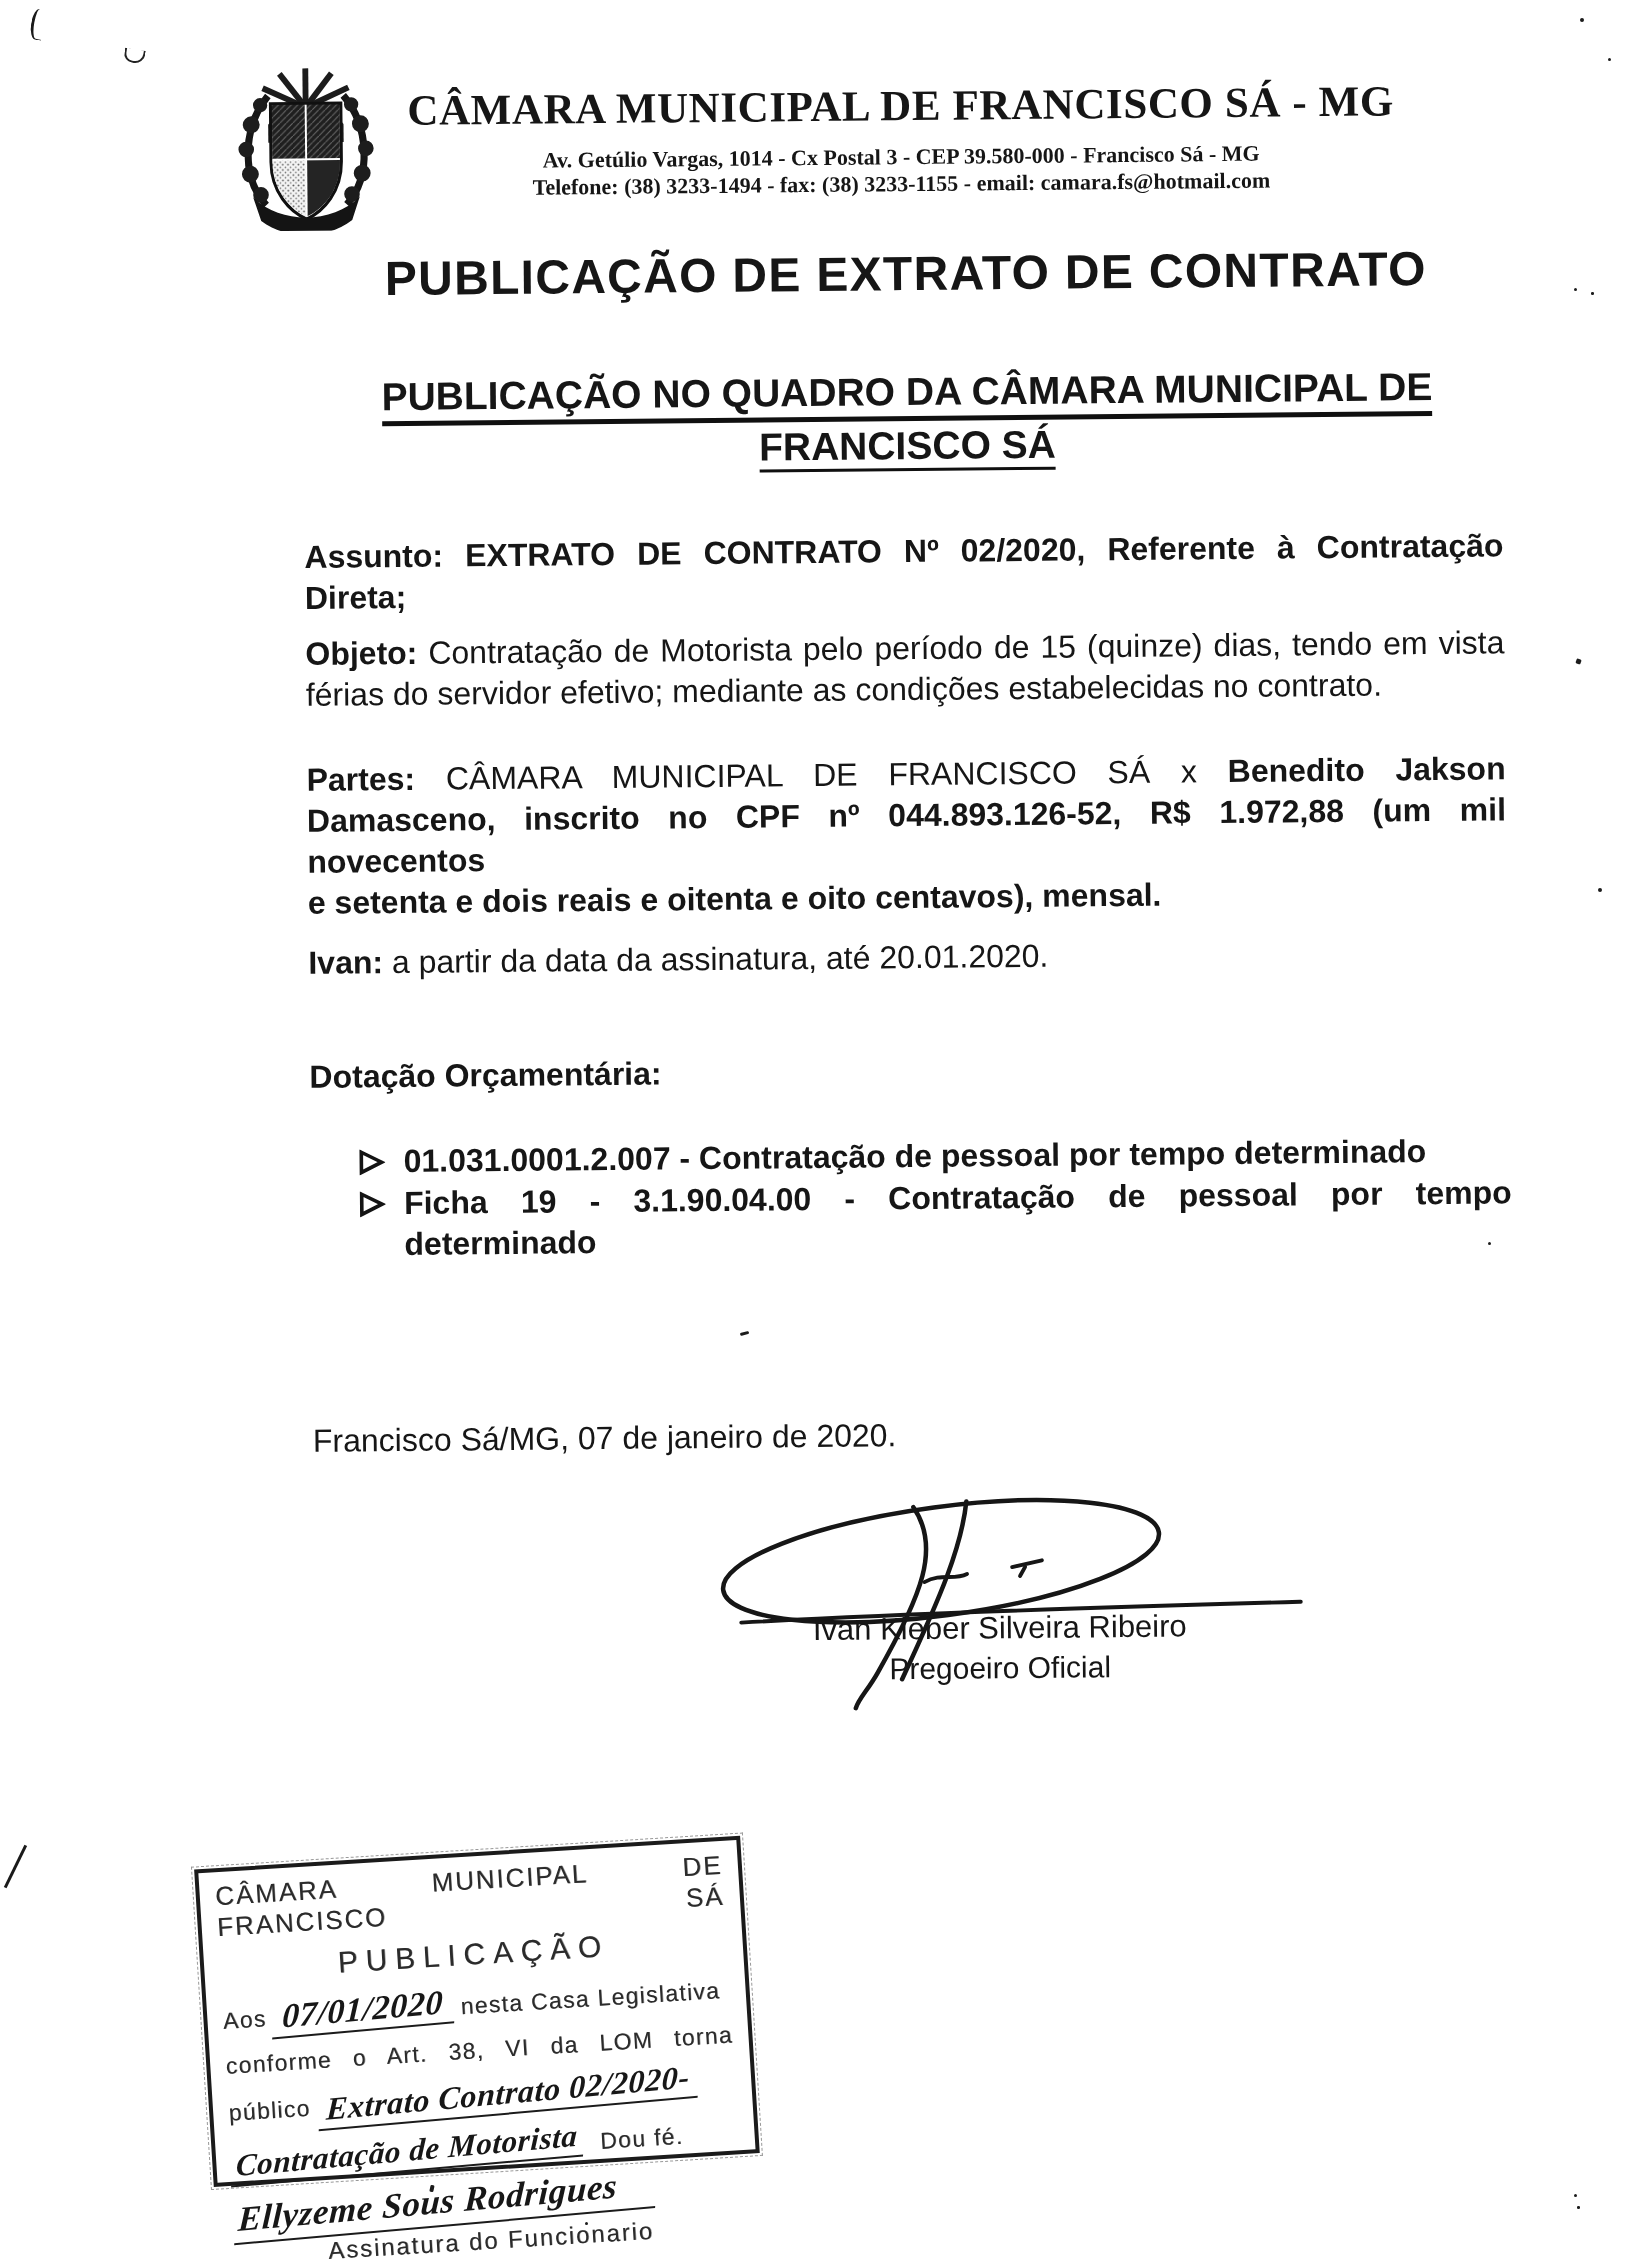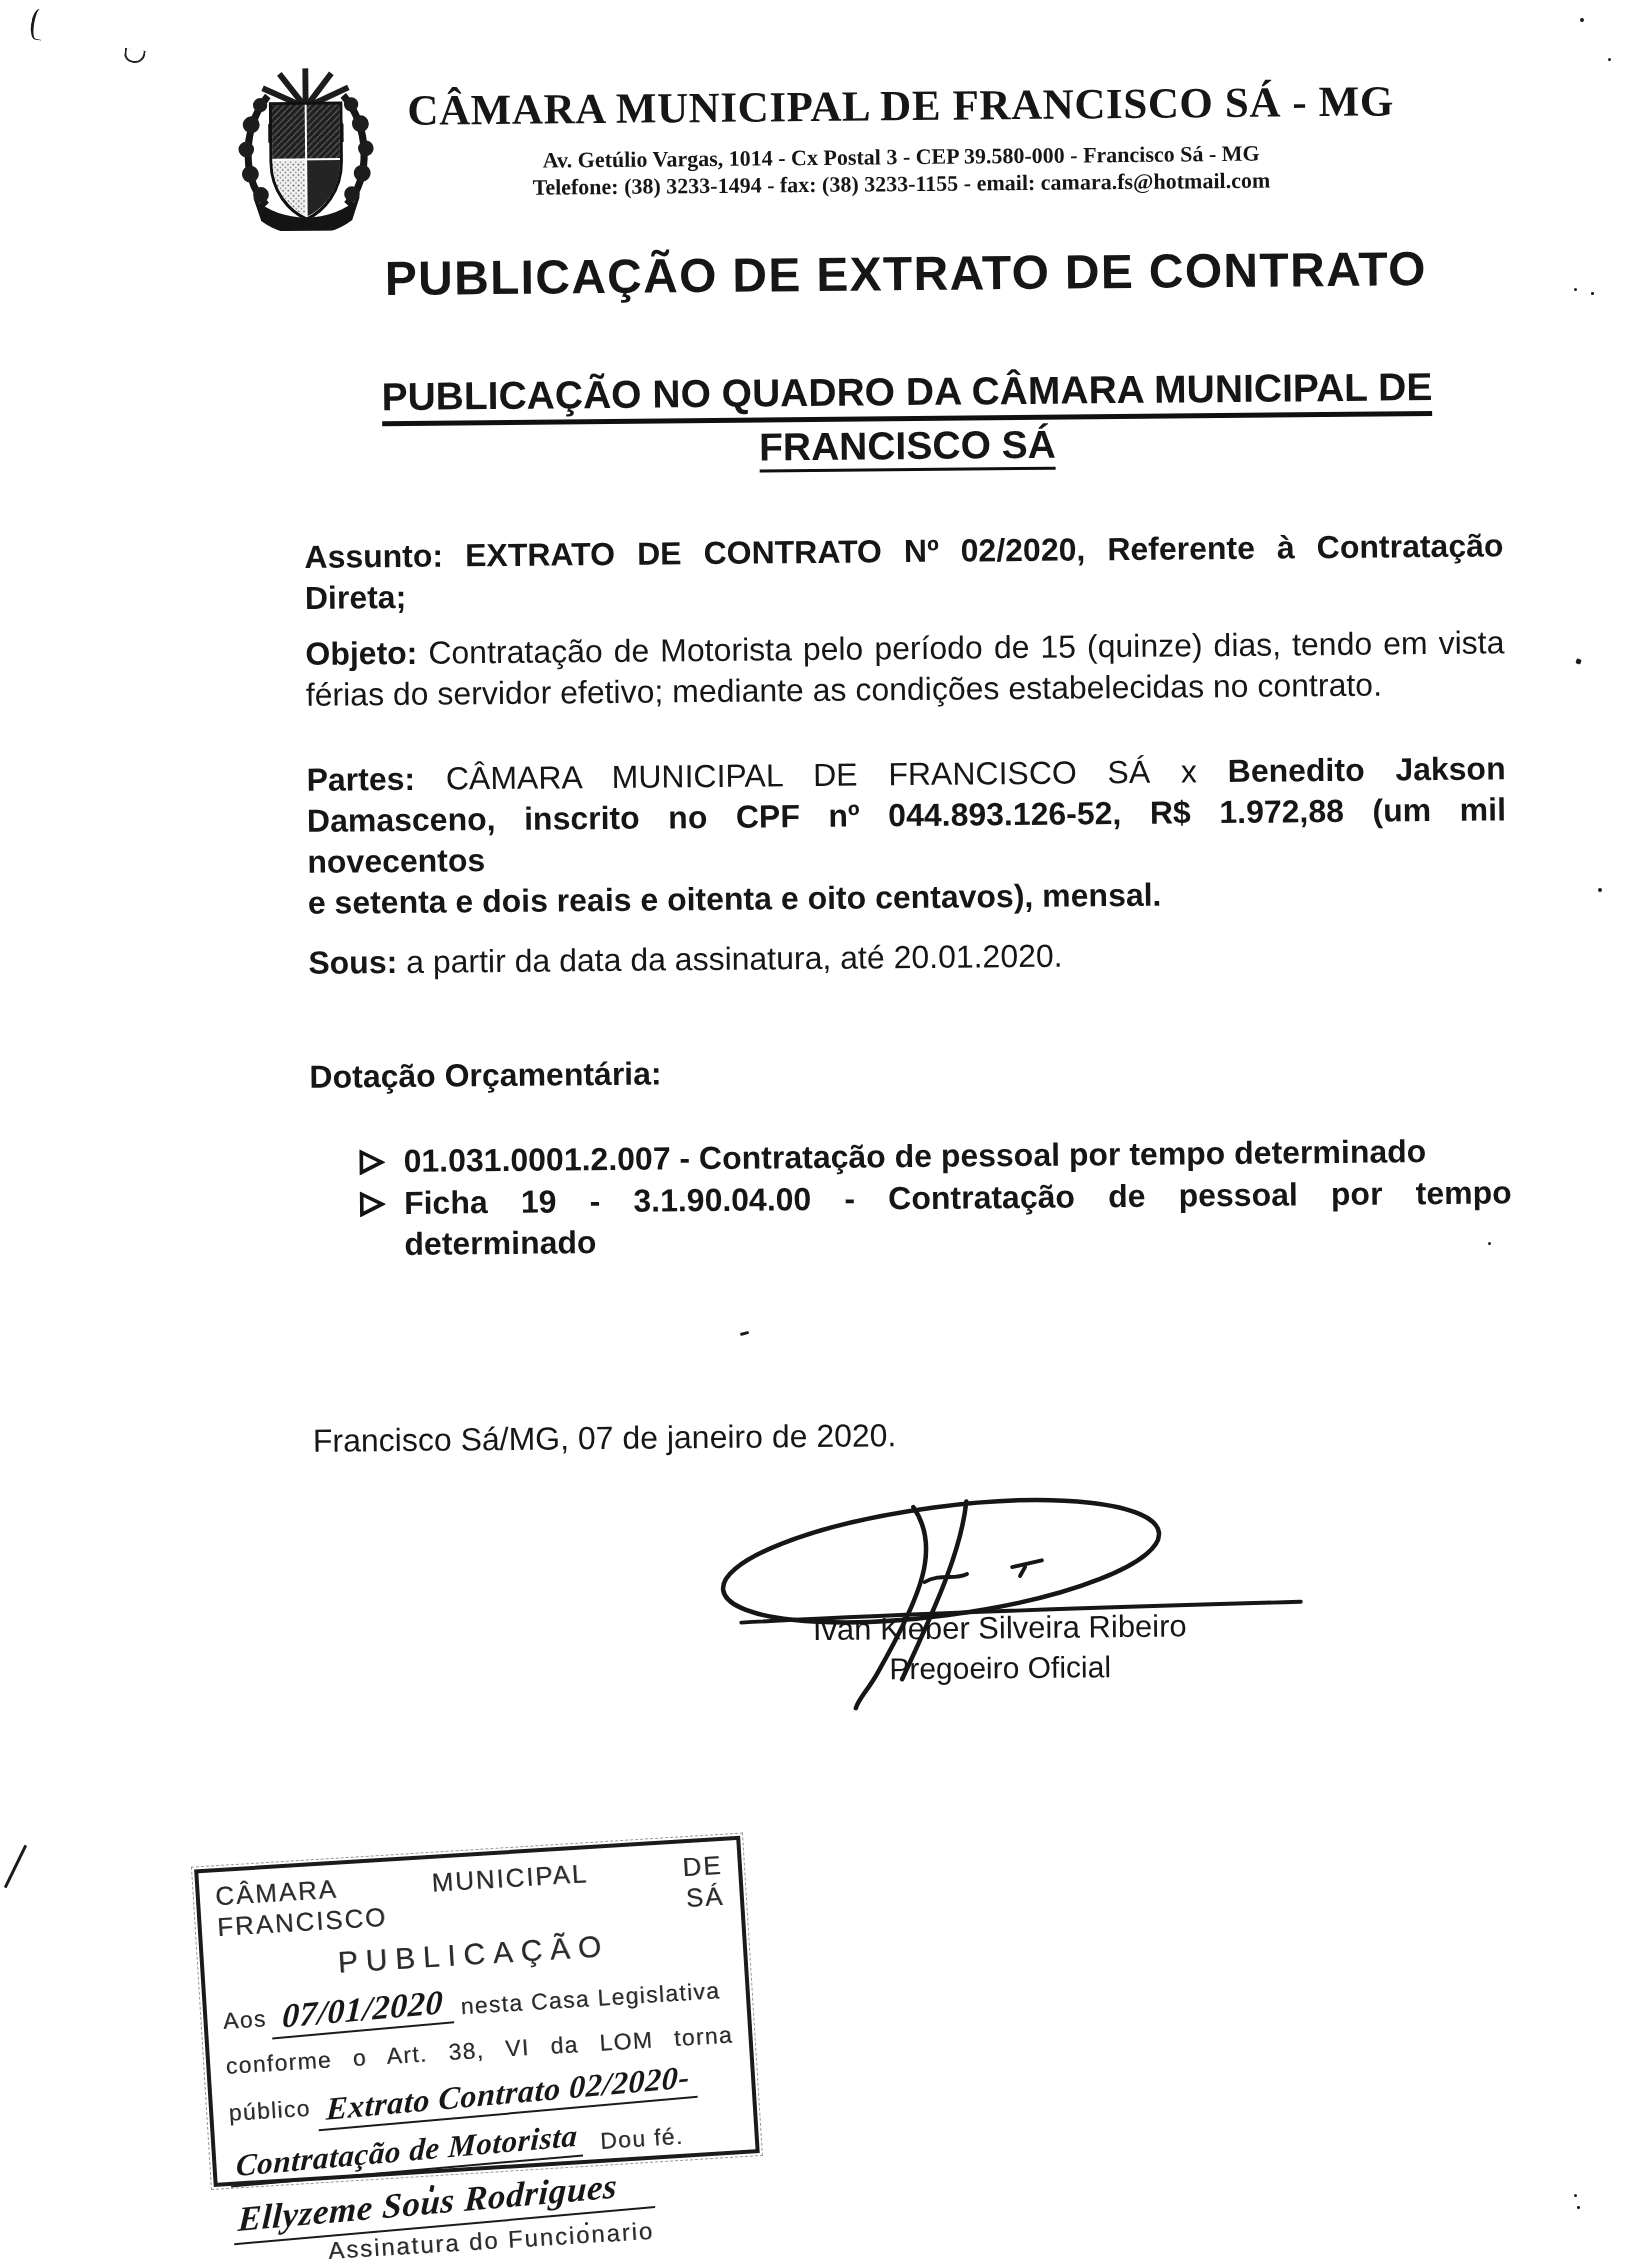--- a/index.html
+++ b/index.html
@@ -152,7 +152,7 @@
   </div>
 
   <div class="para prazo">
-    <span class="bold">Sous:</span> <span>a partir da data da assinatura, até 20.01.2020.</span>
+    <span class="bold">Ivan:</span> <span>a partir da data da assinatura, até 20.01.2020.</span>
   </div>
 
   <div class="para dotacao">Dotação Orçamentária:</div>

